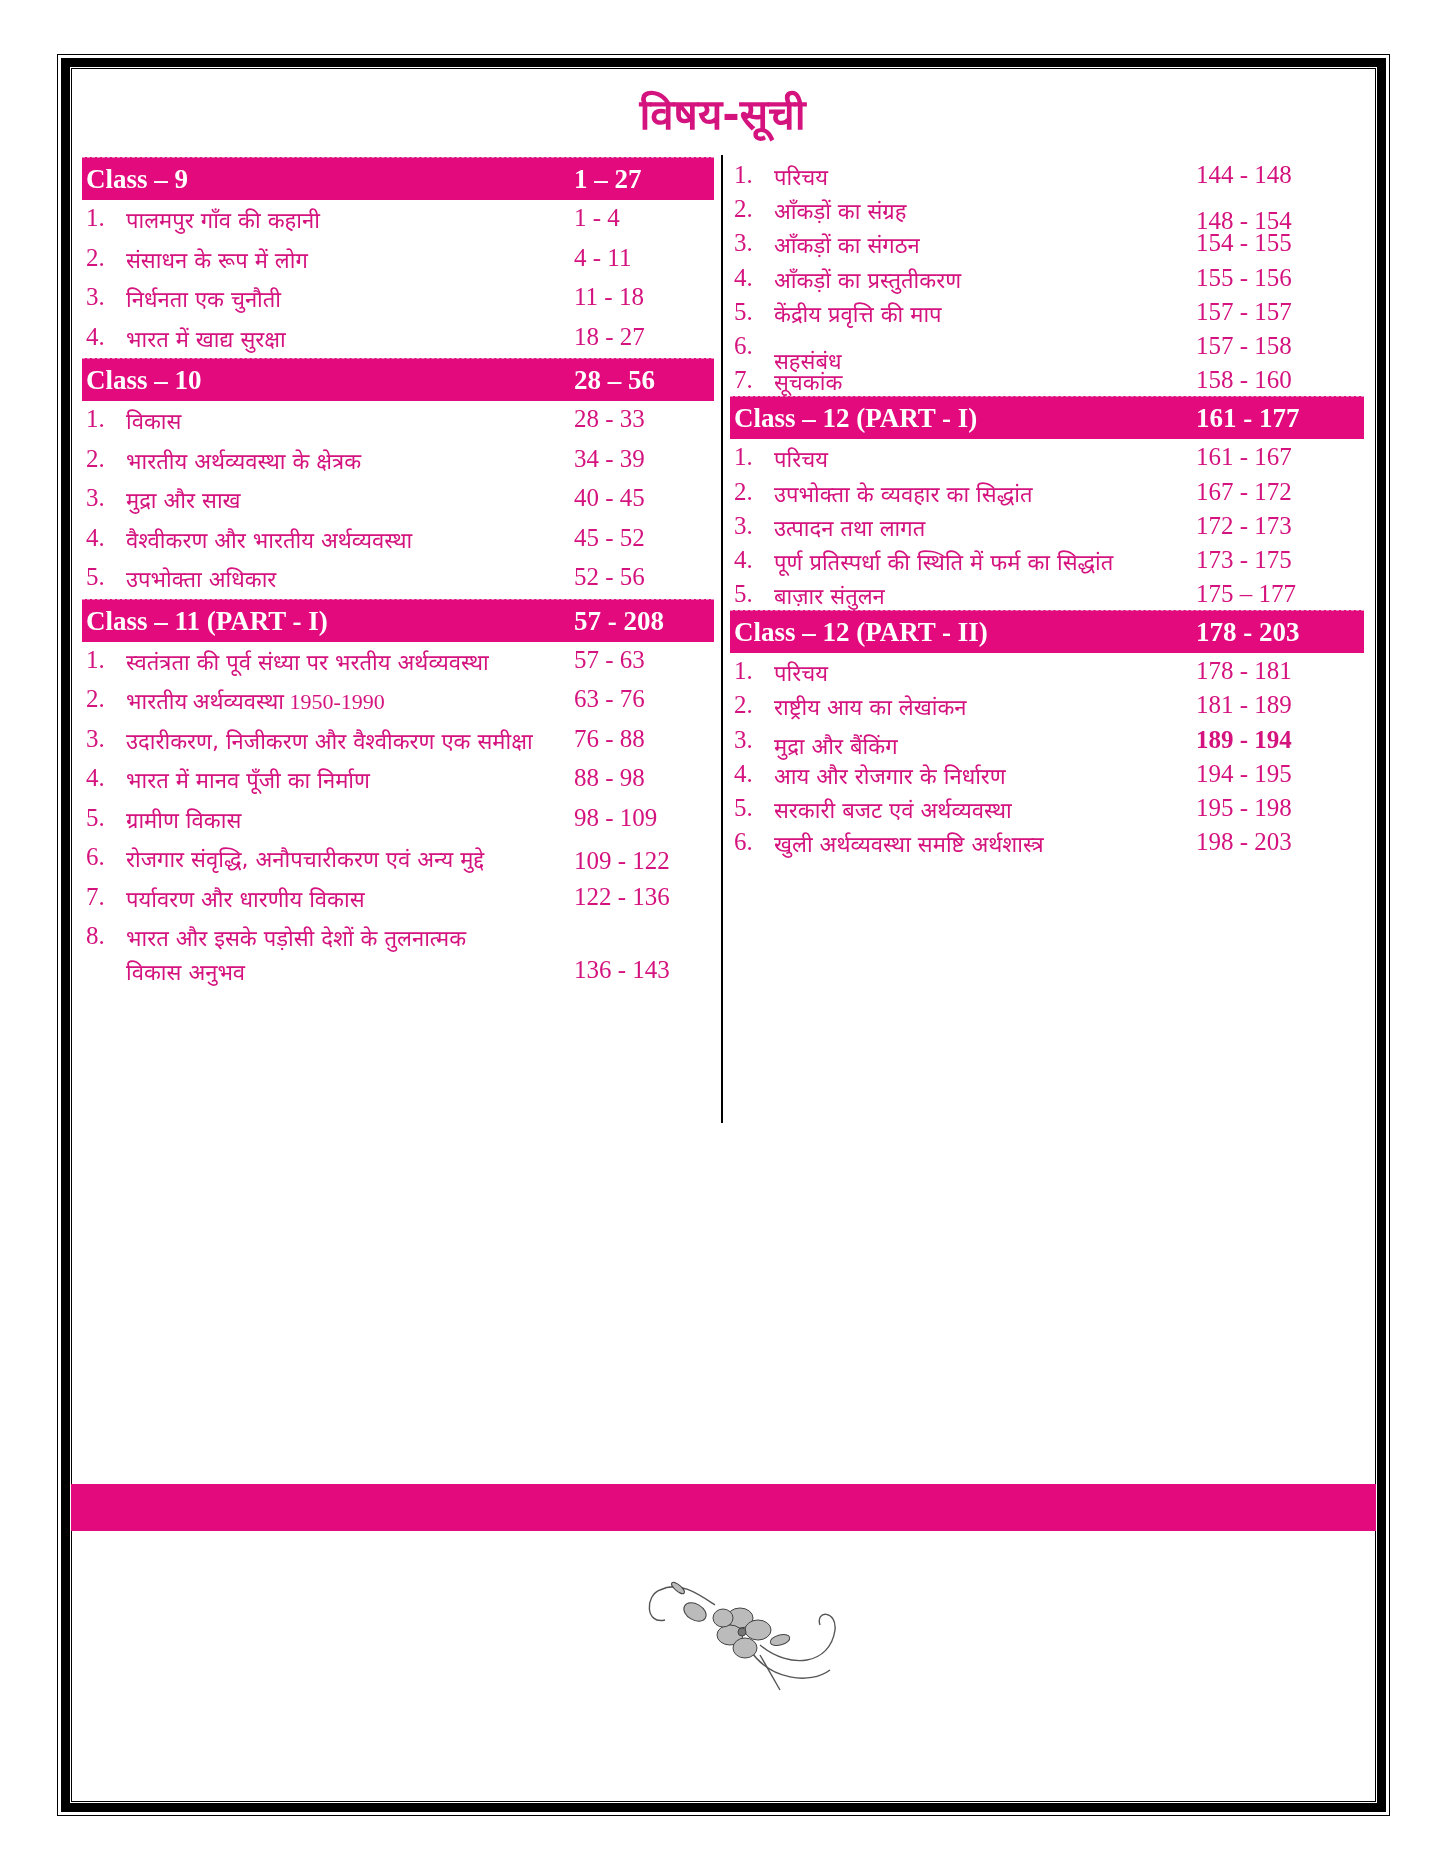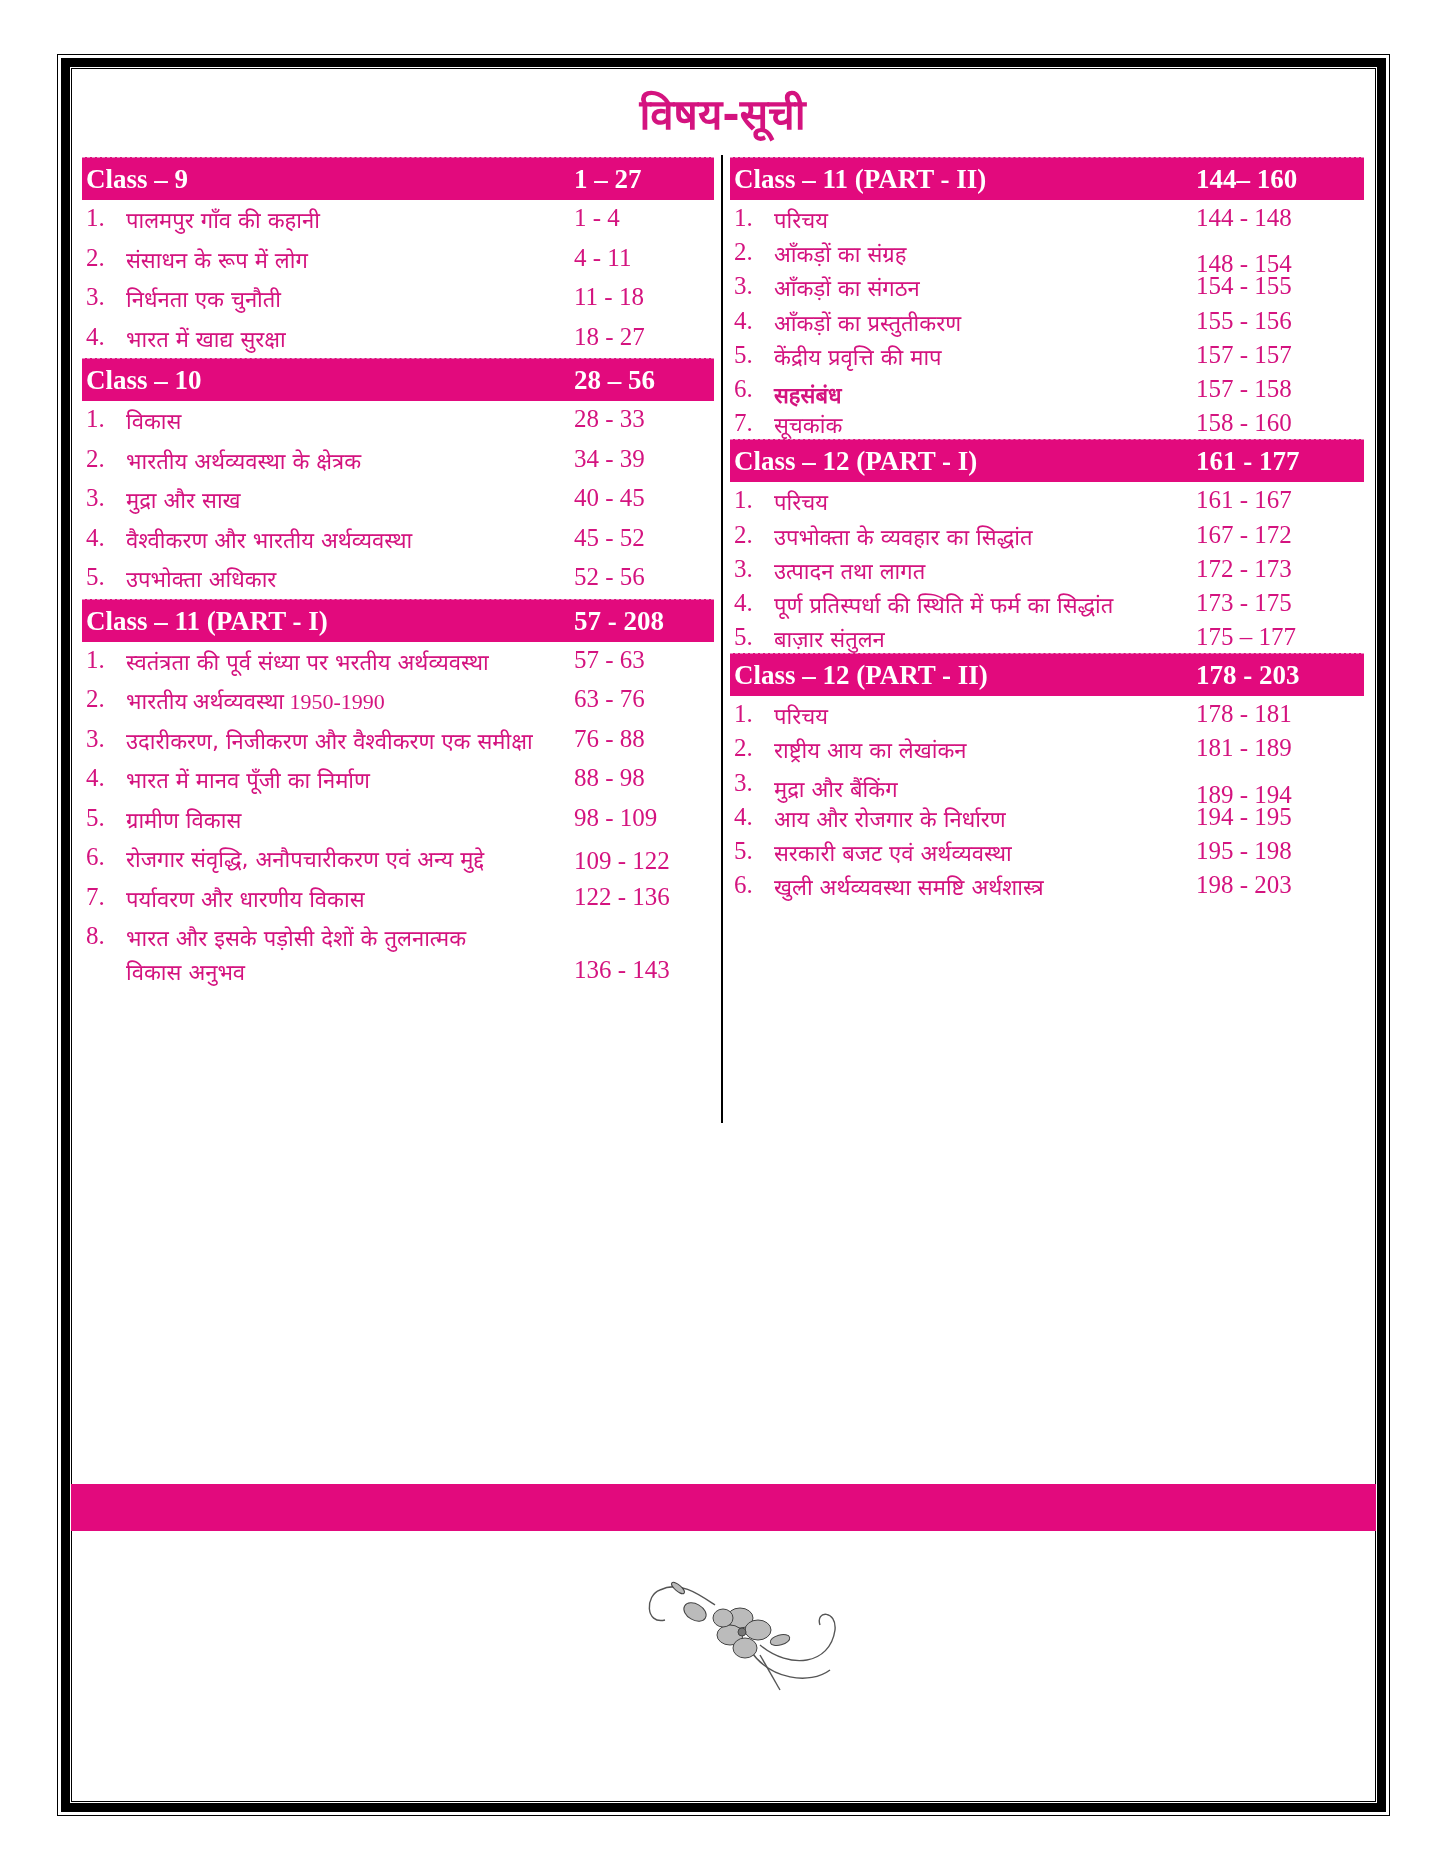--- a/index.html
+++ b/index.html
@@ -133,7 +133,6 @@
     </div>
   </div>
 <div class="col right" id="col-right">
-    <div class="section-head"><span>Class – 11 (PART - II)</span><span class="range">144– 160</span></div>
     <div class="entry" style="height: 34.2px;">
       <span class="num" style="top: 4px;">1.</span>
       <span class="text" style="top: 4px;">परिचय</span>

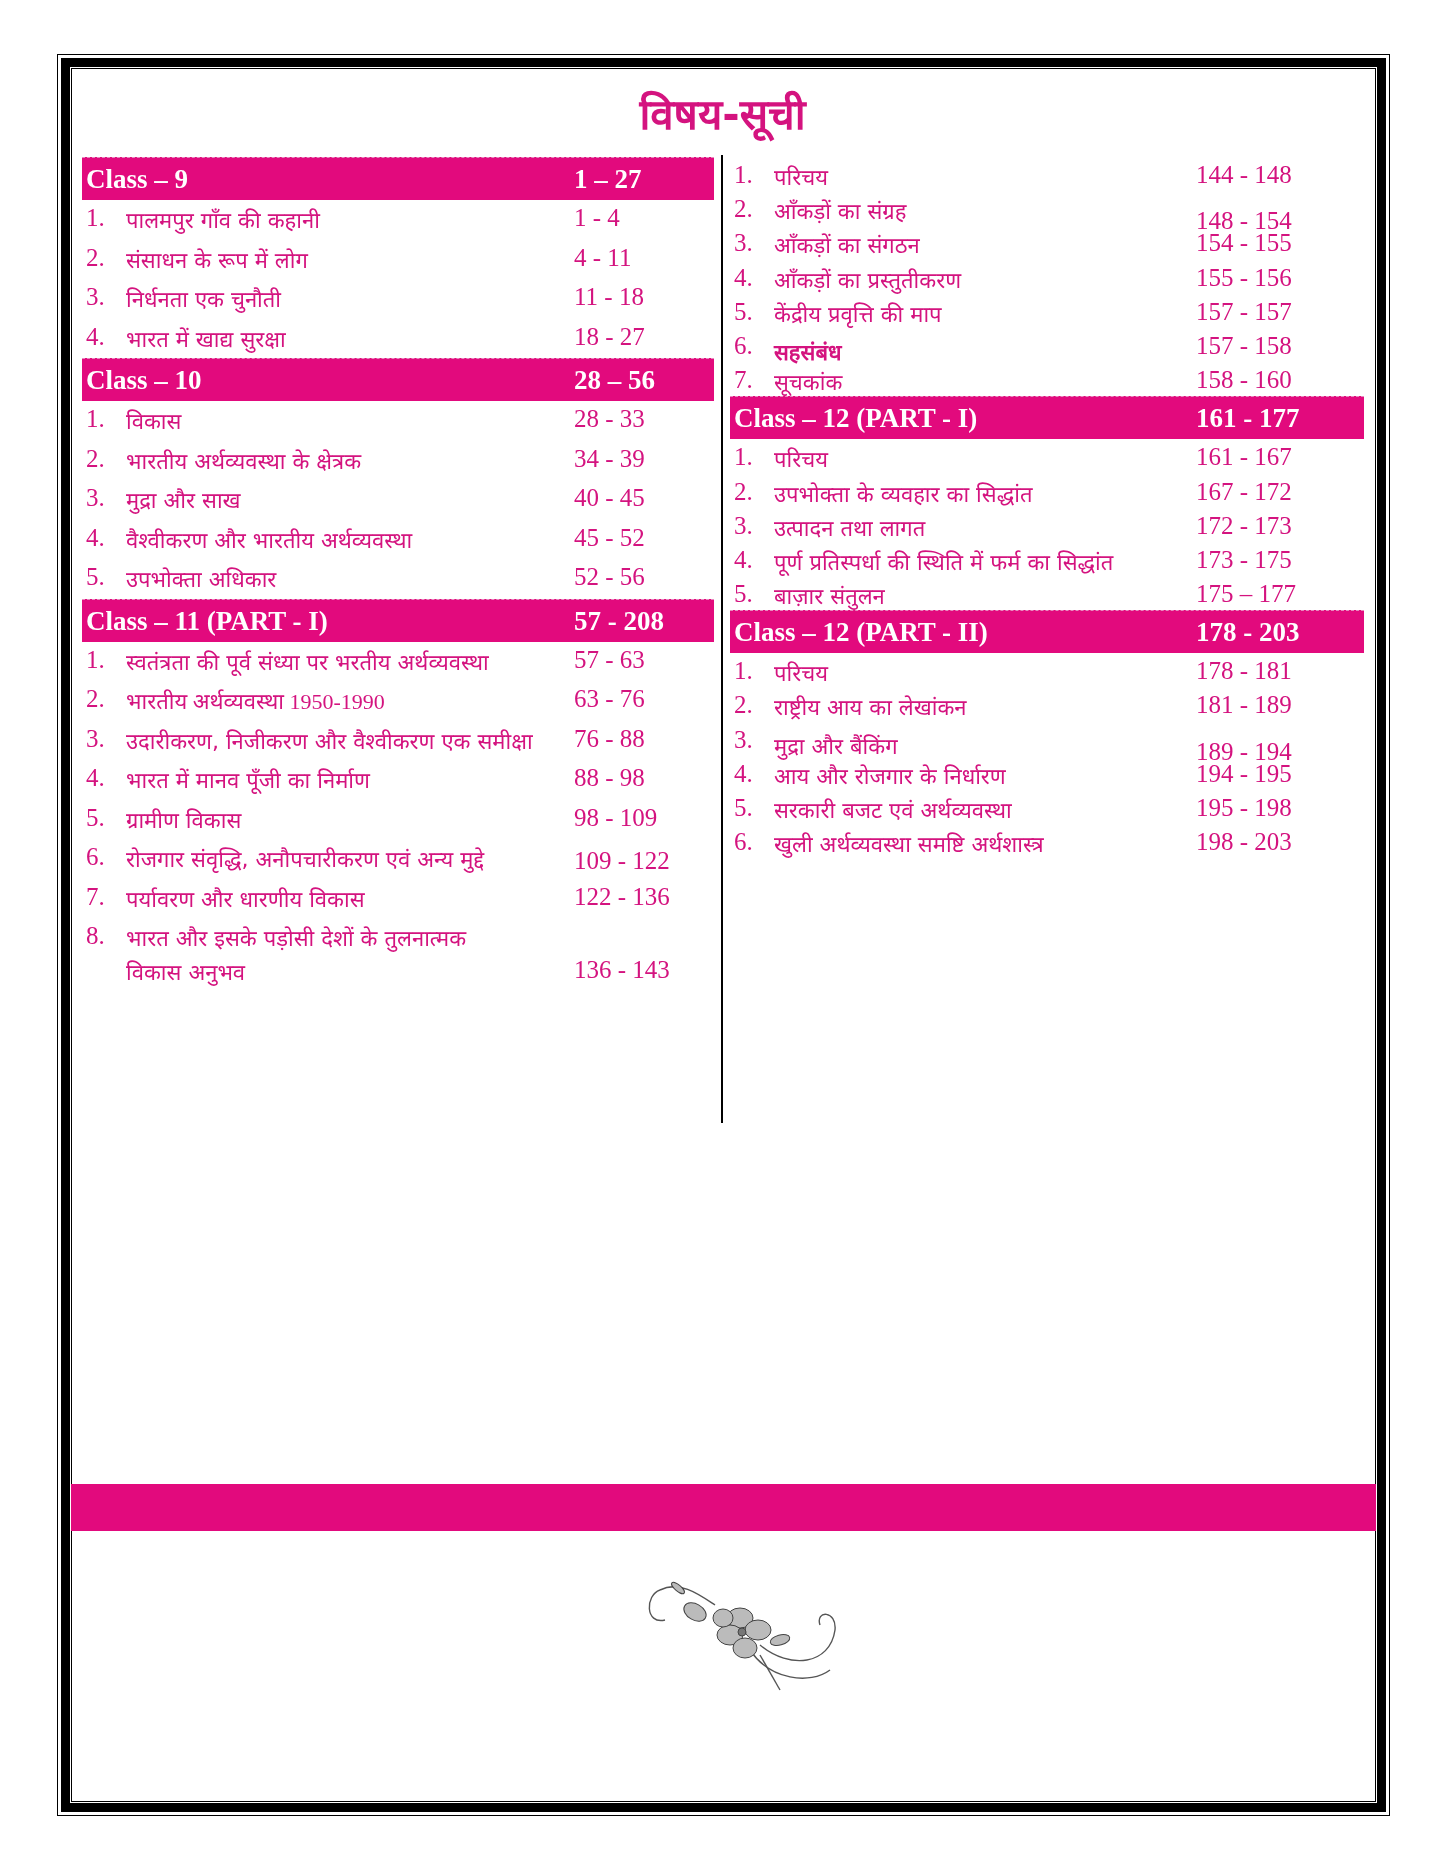--- a/index.html
+++ b/index.html
@@ -160,7 +160,7 @@
     </div>
     <div class="entry" style="height: 34.2px;">
       <span class="num" style="top: 4px;">6.</span>
-      <span class="text" style="top: 8px; font-weight: bold;">सहसंबंध</span>
+      <span class="text" style="top: 17px;">सहसंबंध</span>
       <span class="pages" style="top: 4px;">157 - 158</span>
     </div>
     <div class="entry" style="height: 34.2px;">

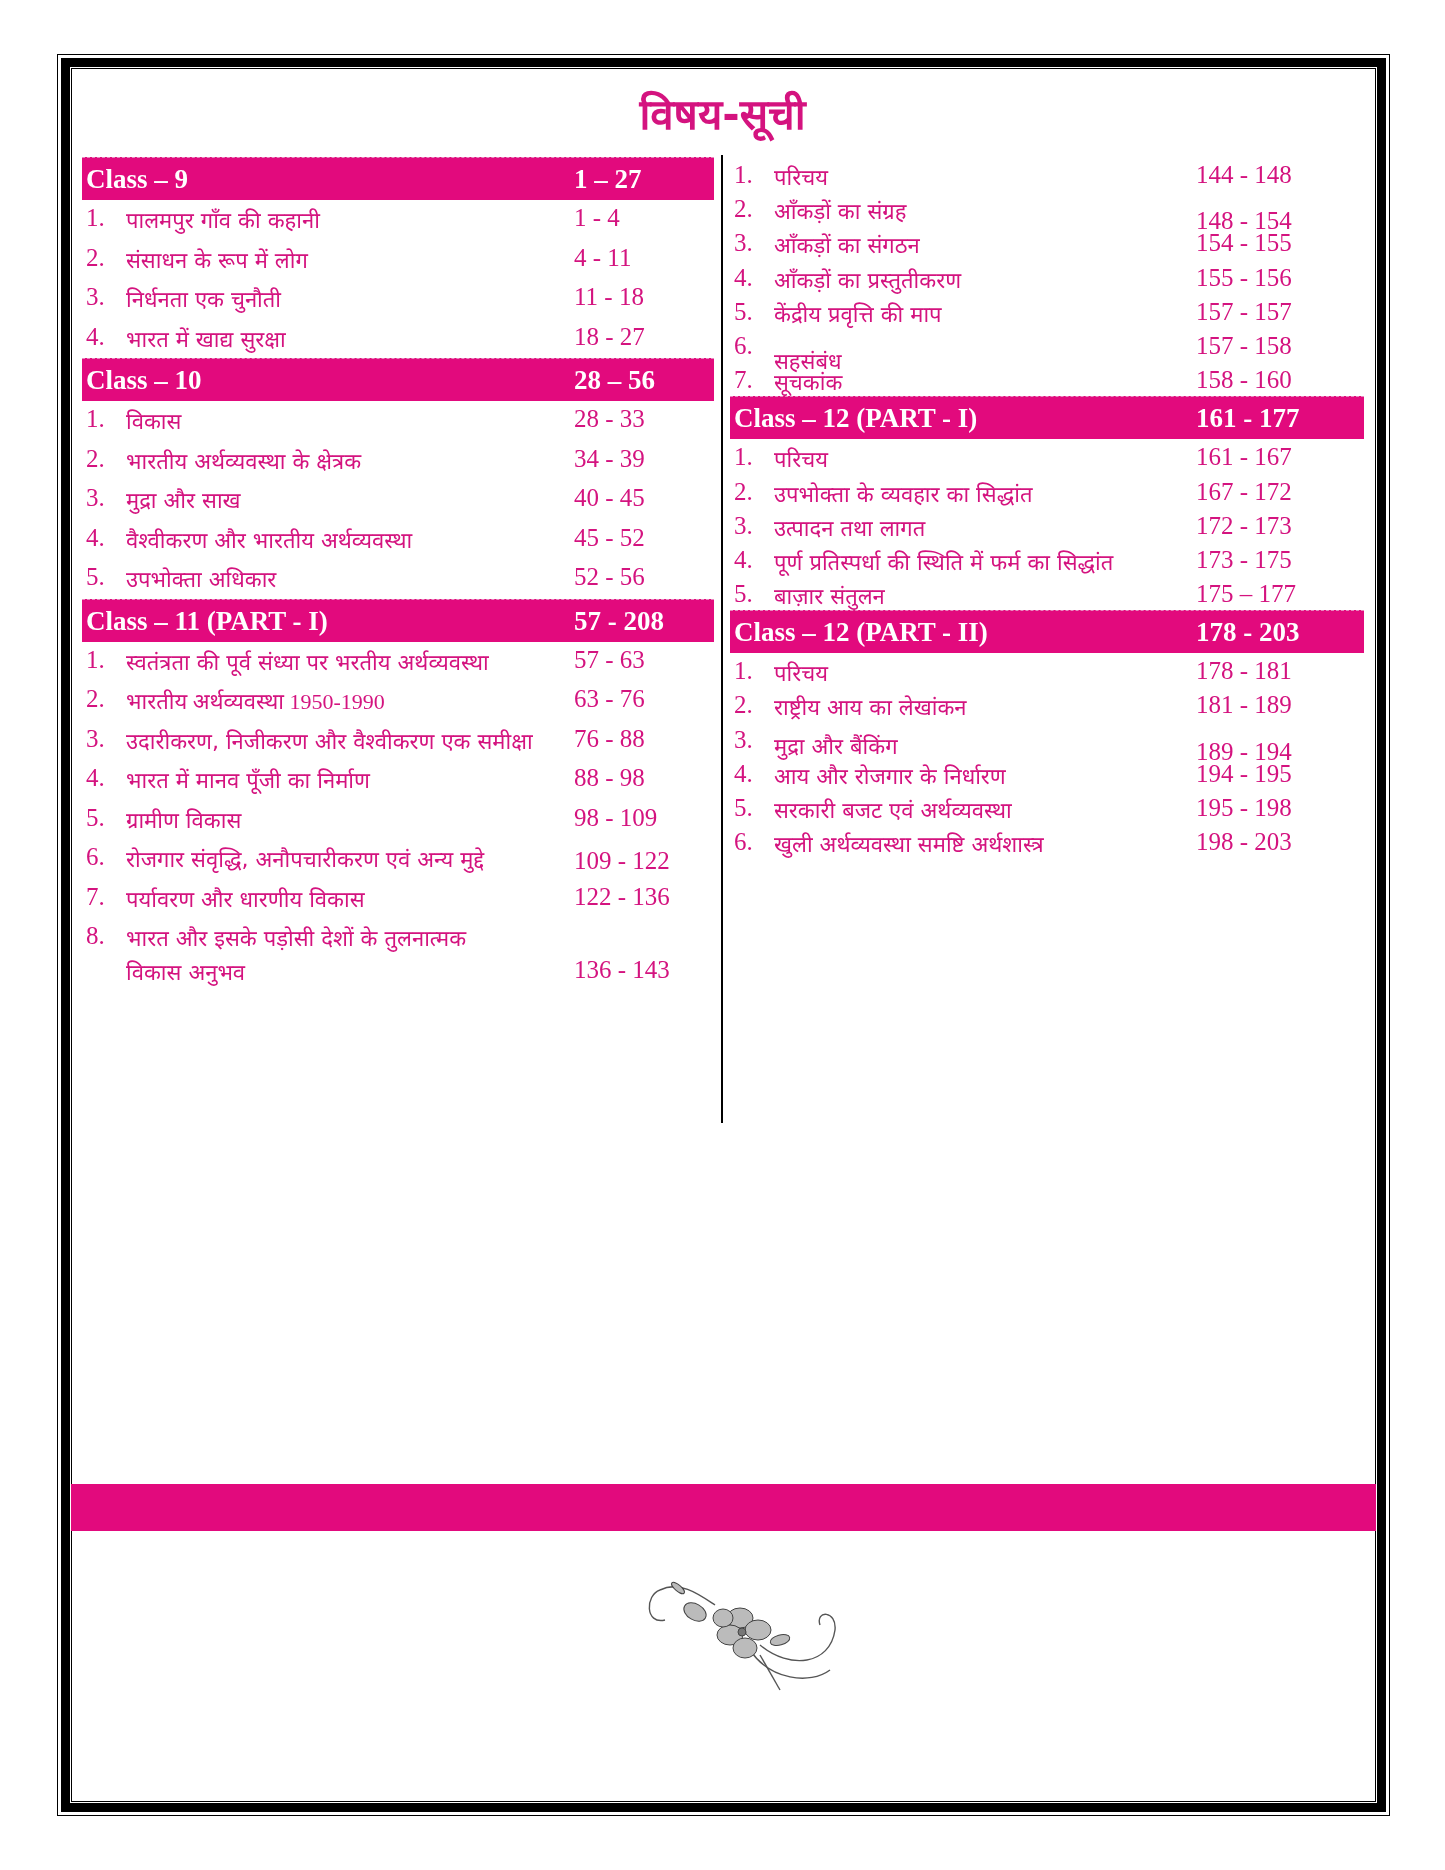--- a/index.html
+++ b/index.html
@@ -208,7 +208,7 @@
     <div class="entry" style="height: 34.2px;">
       <span class="num" style="top: 4px;">3.</span>
       <span class="text" style="top: 8px; text-align: right;">मुद्रा और बैंकिंग</span>
-      <span class="pages" style="top: 16px;">189 - 194</span>
+      <span class="pages" style="top: 4px; font-weight: bold;">189 - 194</span>
     </div>
     <div class="entry" style="height: 34.2px;">
       <span class="num" style="top: 4px;">4.</span>

